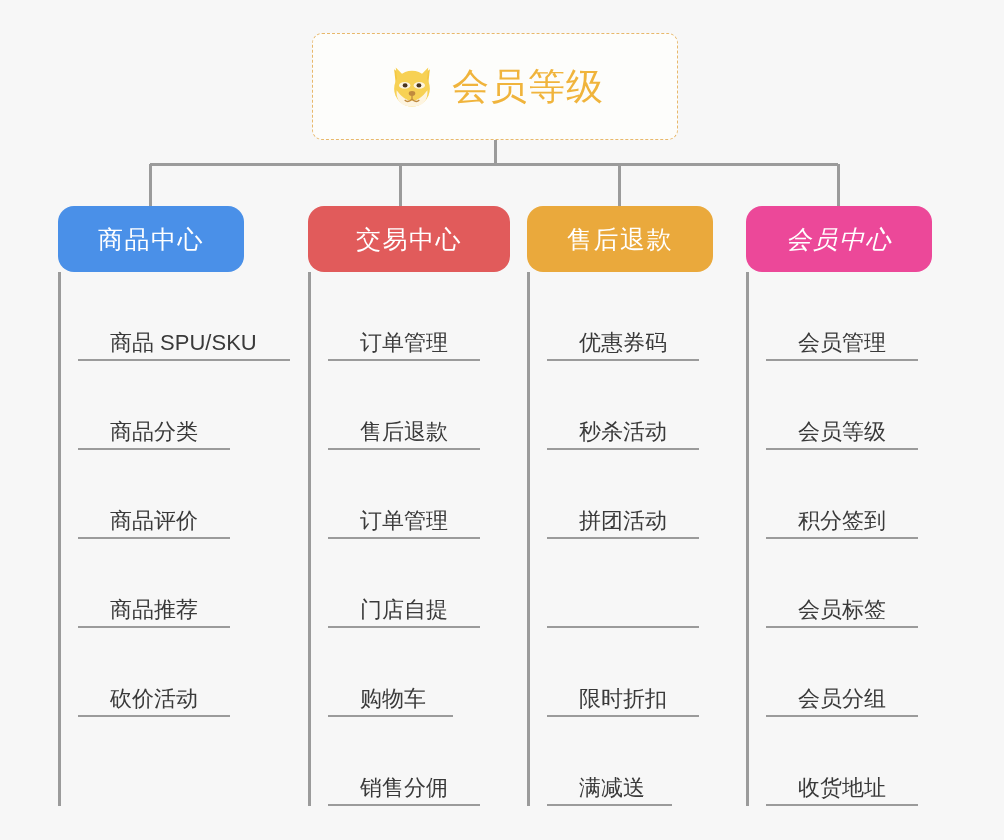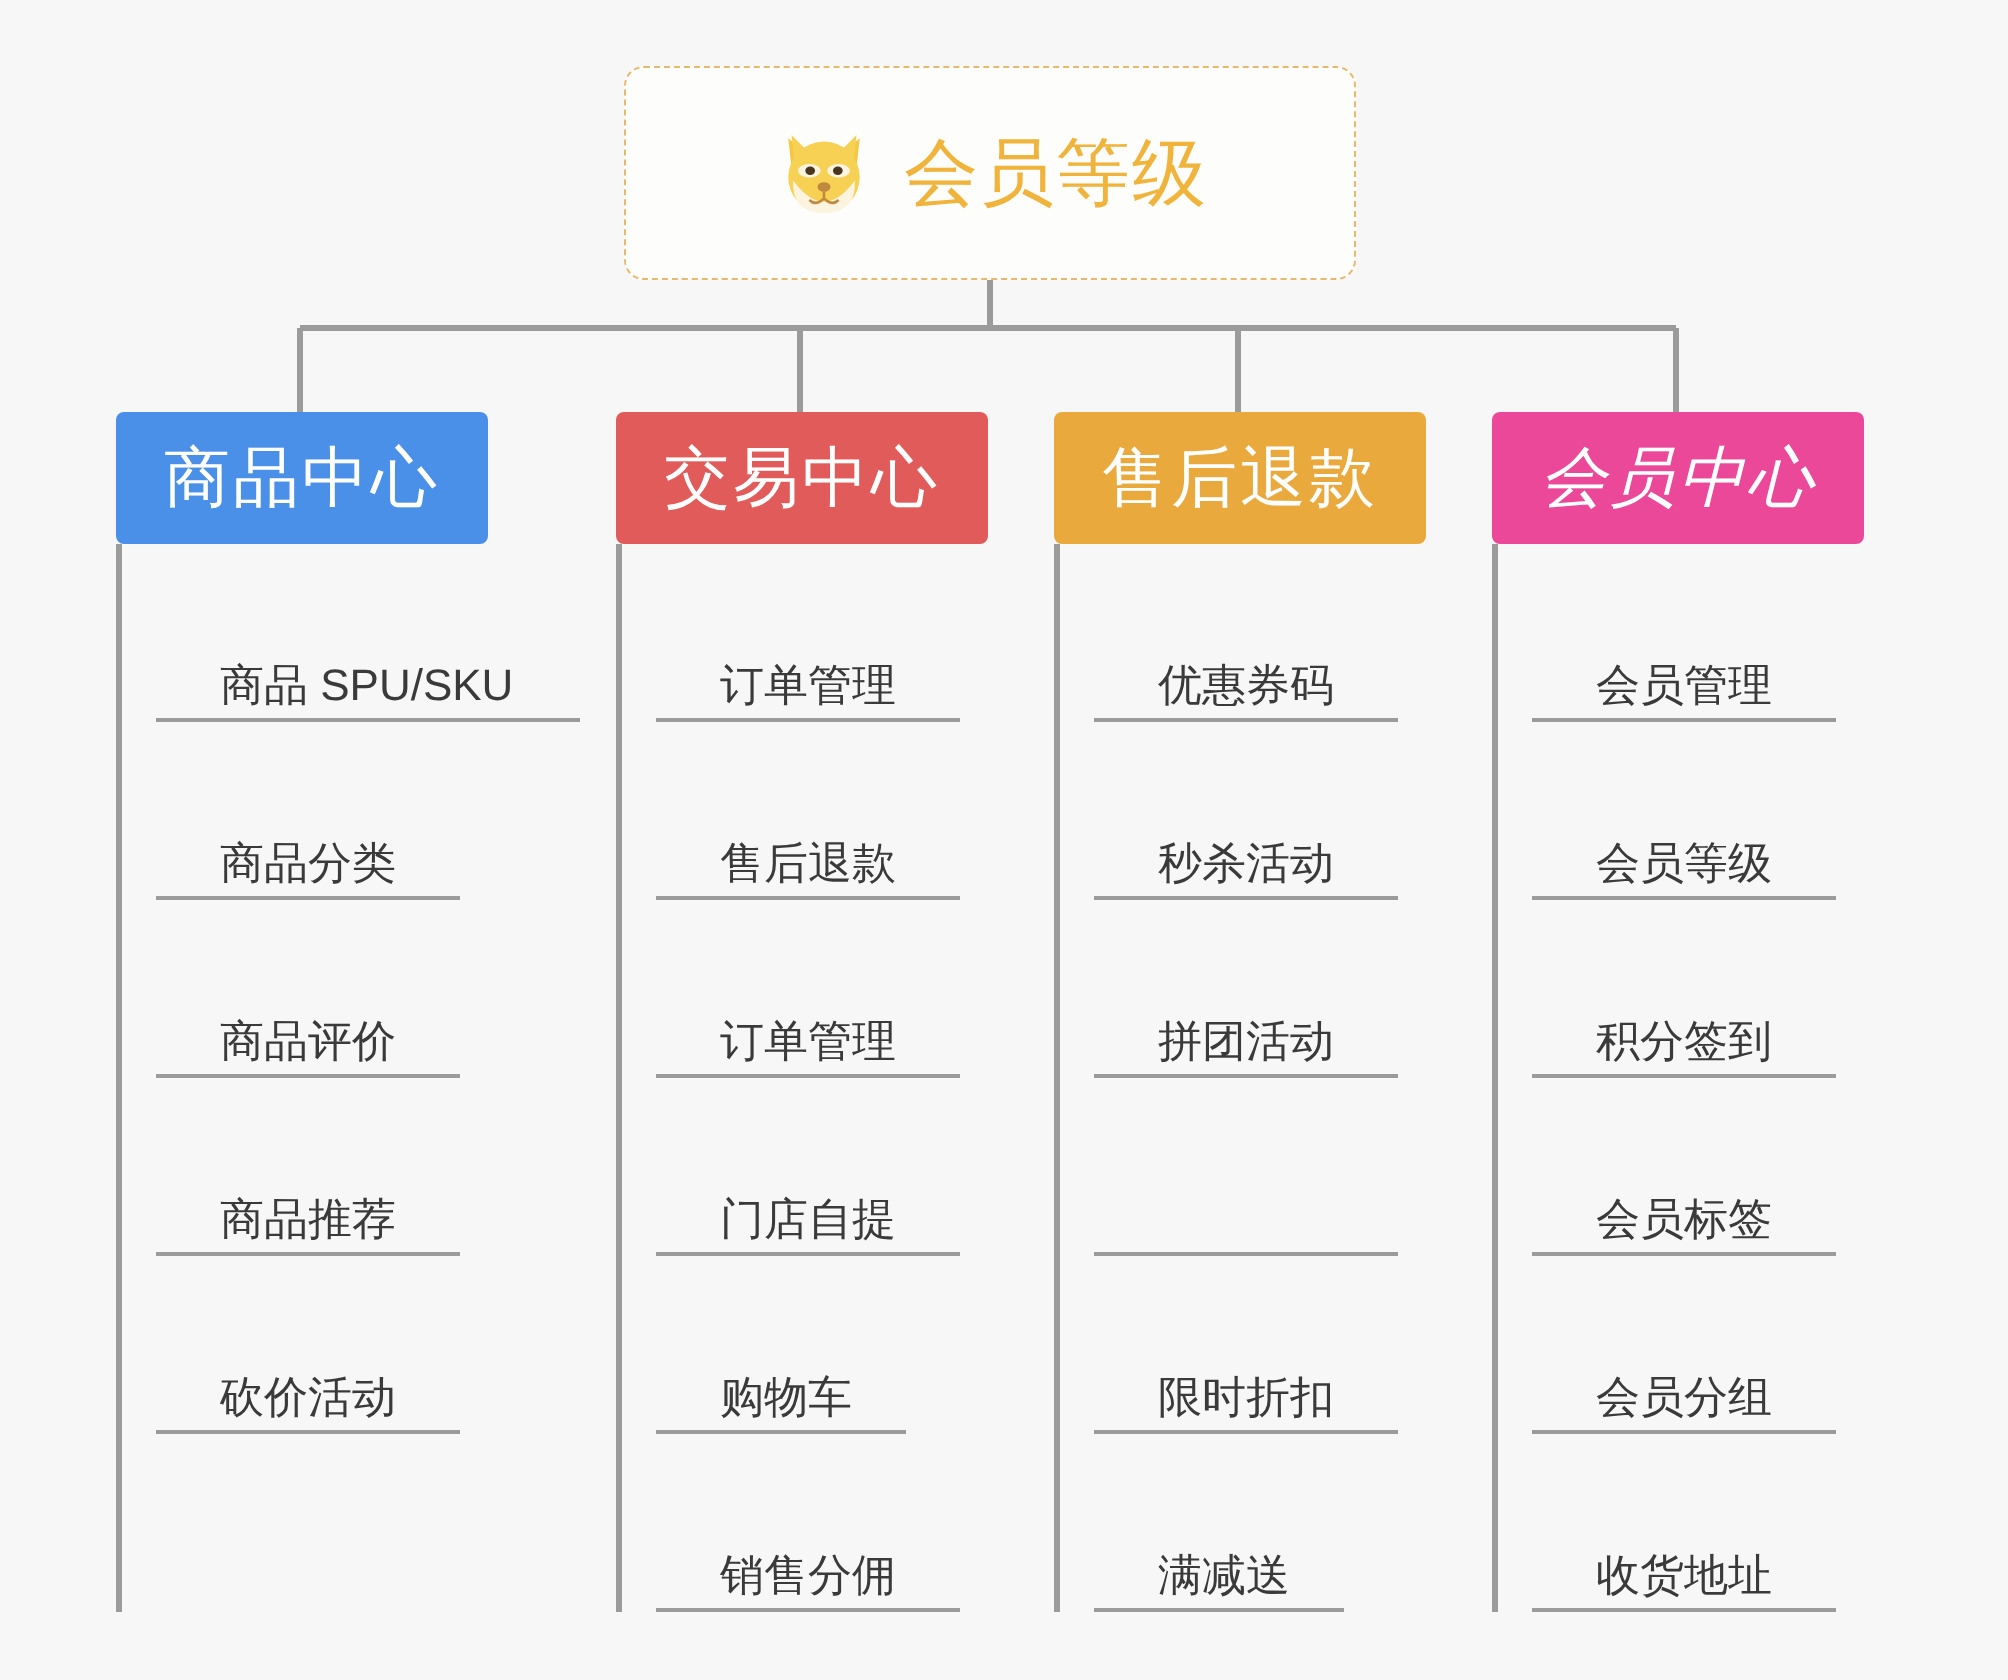--- a/index.html
+++ b/index.html
@@ -71,12 +71,12 @@
   .cat-header {
     box-sizing: border-box;
     height: 66px;
-    border-radius: 4px;
+    border-radius: 16px;
     display: flex;
     align-items: center;
     justify-content: center;
     color: #ffffff;
-    font-size: 33px;
+    font-size: 25px;
     letter-spacing: 1.5px;
     white-space: nowrap;
   }

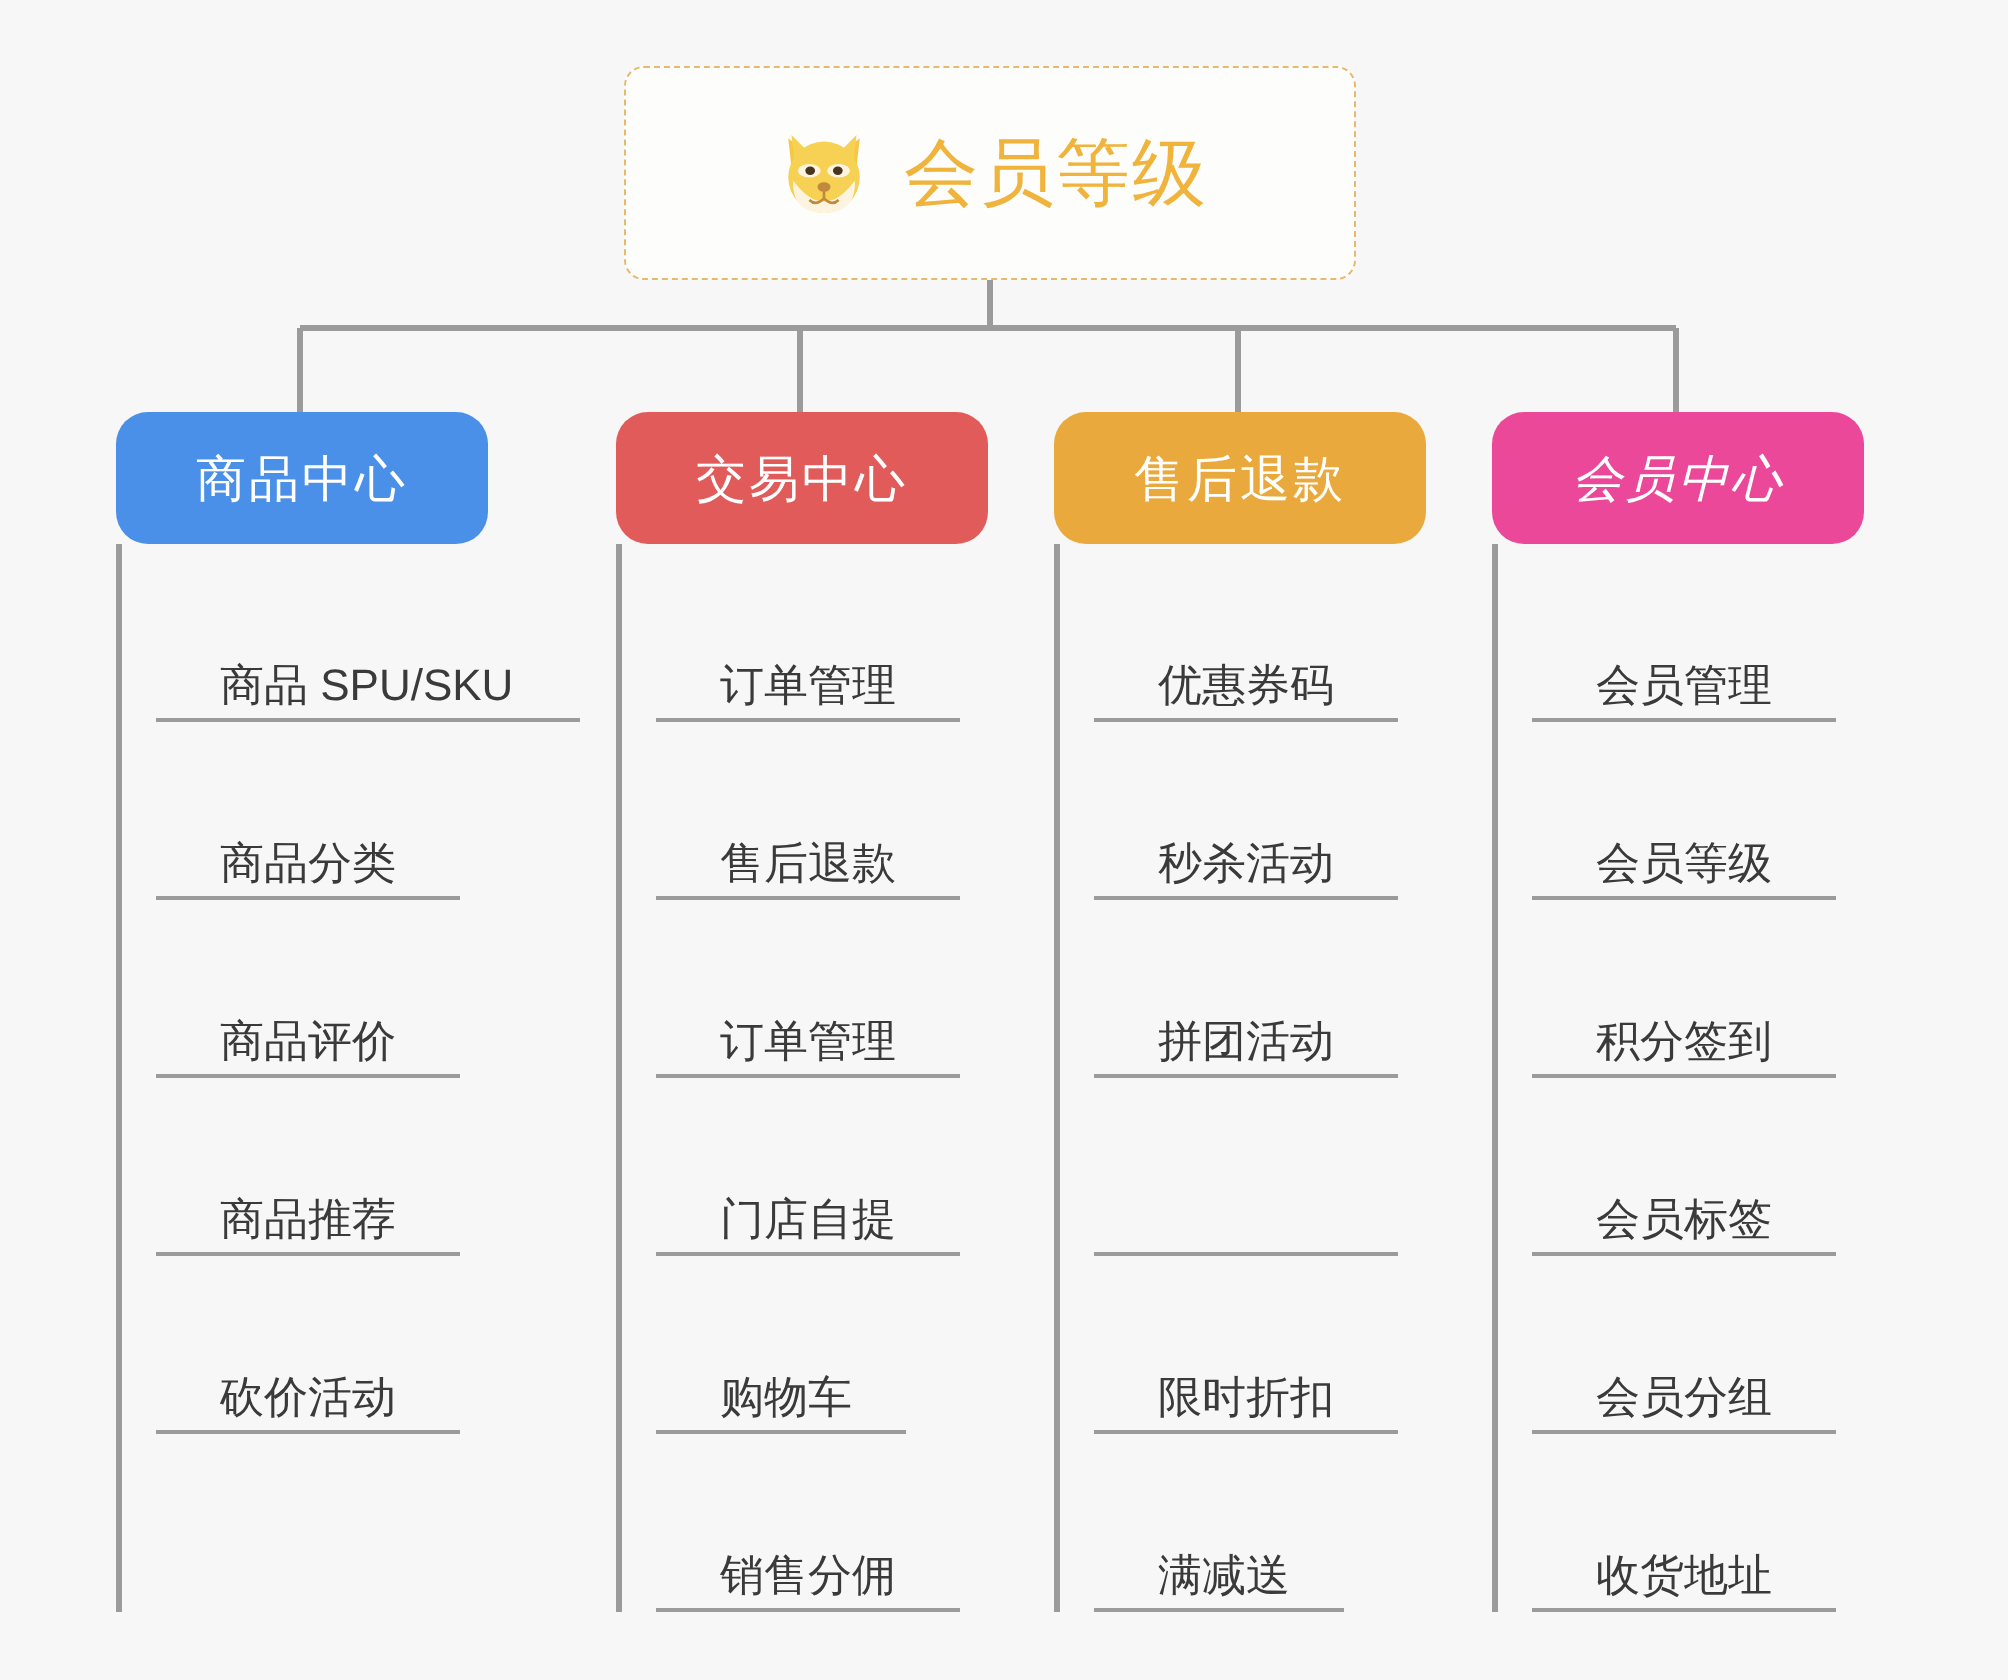--- a/index.html
+++ b/index.html
@@ -182,7 +182,7 @@
         </div>
       </div>
       <div class="column" style="left: 308px; width: 186px;">
-        <div class="cat-header" style="background: rgb(225, 91, 91); width: 186px;">交易中心</div>
+        <div class="cat-header" style="background: rgb(225, 91, 91); width: 202px;">交易中心</div>
         <div class="leaf-list">
           <div class="spine" style="height: 534px; background: rgb(155, 155, 155);"></div>
           <div class="leaf-item">

